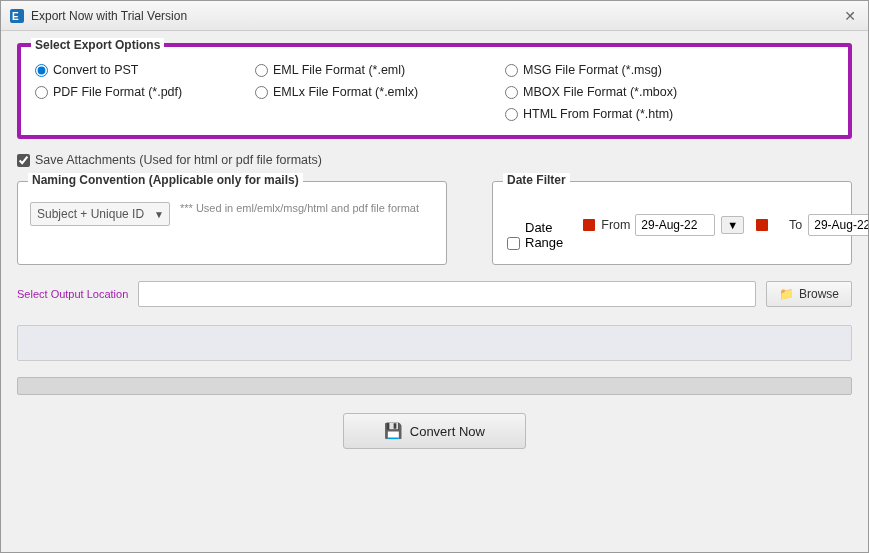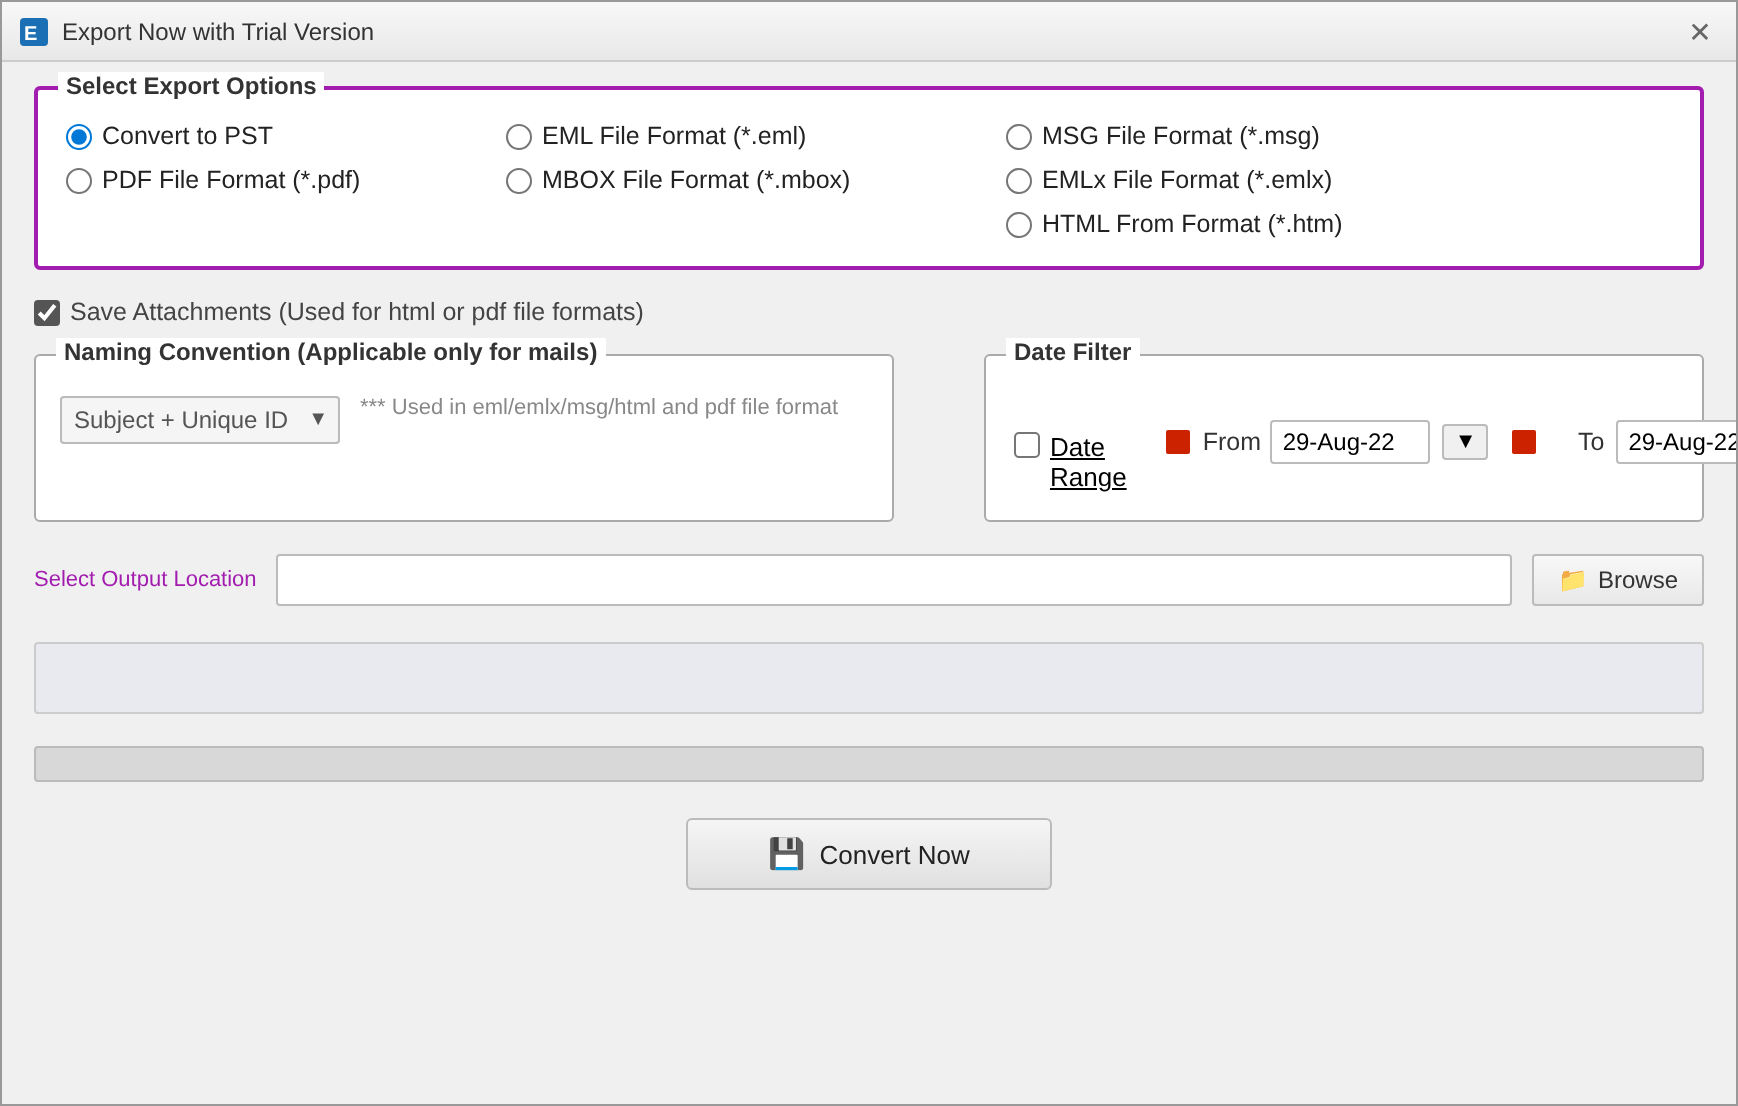--- a/index.html
+++ b/index.html
@@ -58,7 +58,7 @@
       overflow: hidden;
     }
     .group-box {
-      border: 2px solid #a21caf;
+      border: 4px solid #a21caf;
       border-radius: 3px;
       padding: 10px 14px 14px;
       position: relative;

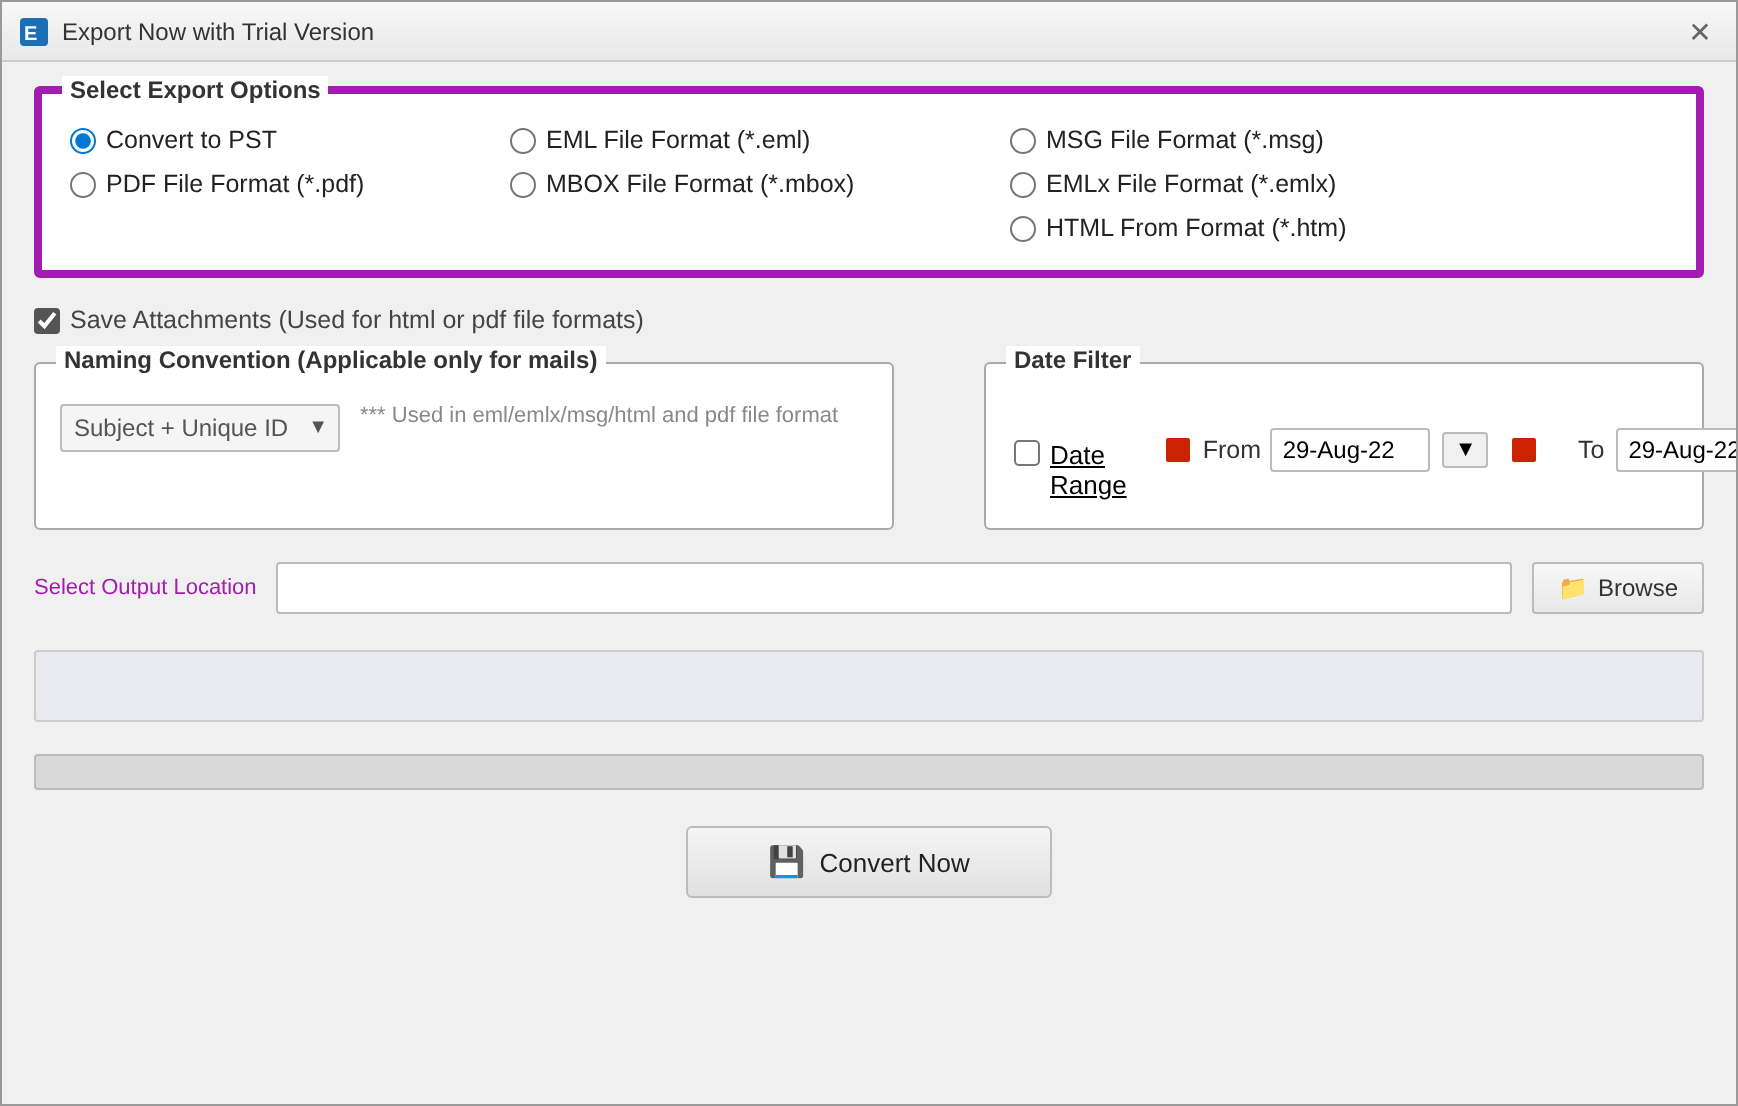--- a/index.html
+++ b/index.html
@@ -343,11 +343,11 @@
         </label>
         <label class="radio-label">
           <input type="radio" name="export_format" style="">
+          <span>EMLx File  Format (*.emlx)</span>
+        </label>
+        <label class="radio-label">
+          <input type="radio" name="export_format" style="">
           <span>MBOX File Format (*.mbox)</span>
-        </label>
-        <label class="radio-label">
-          <input type="radio" name="export_format" style="">
-          <span>EMLx File  Format (*.emlx)</span>
         </label>
 
         <div></div>

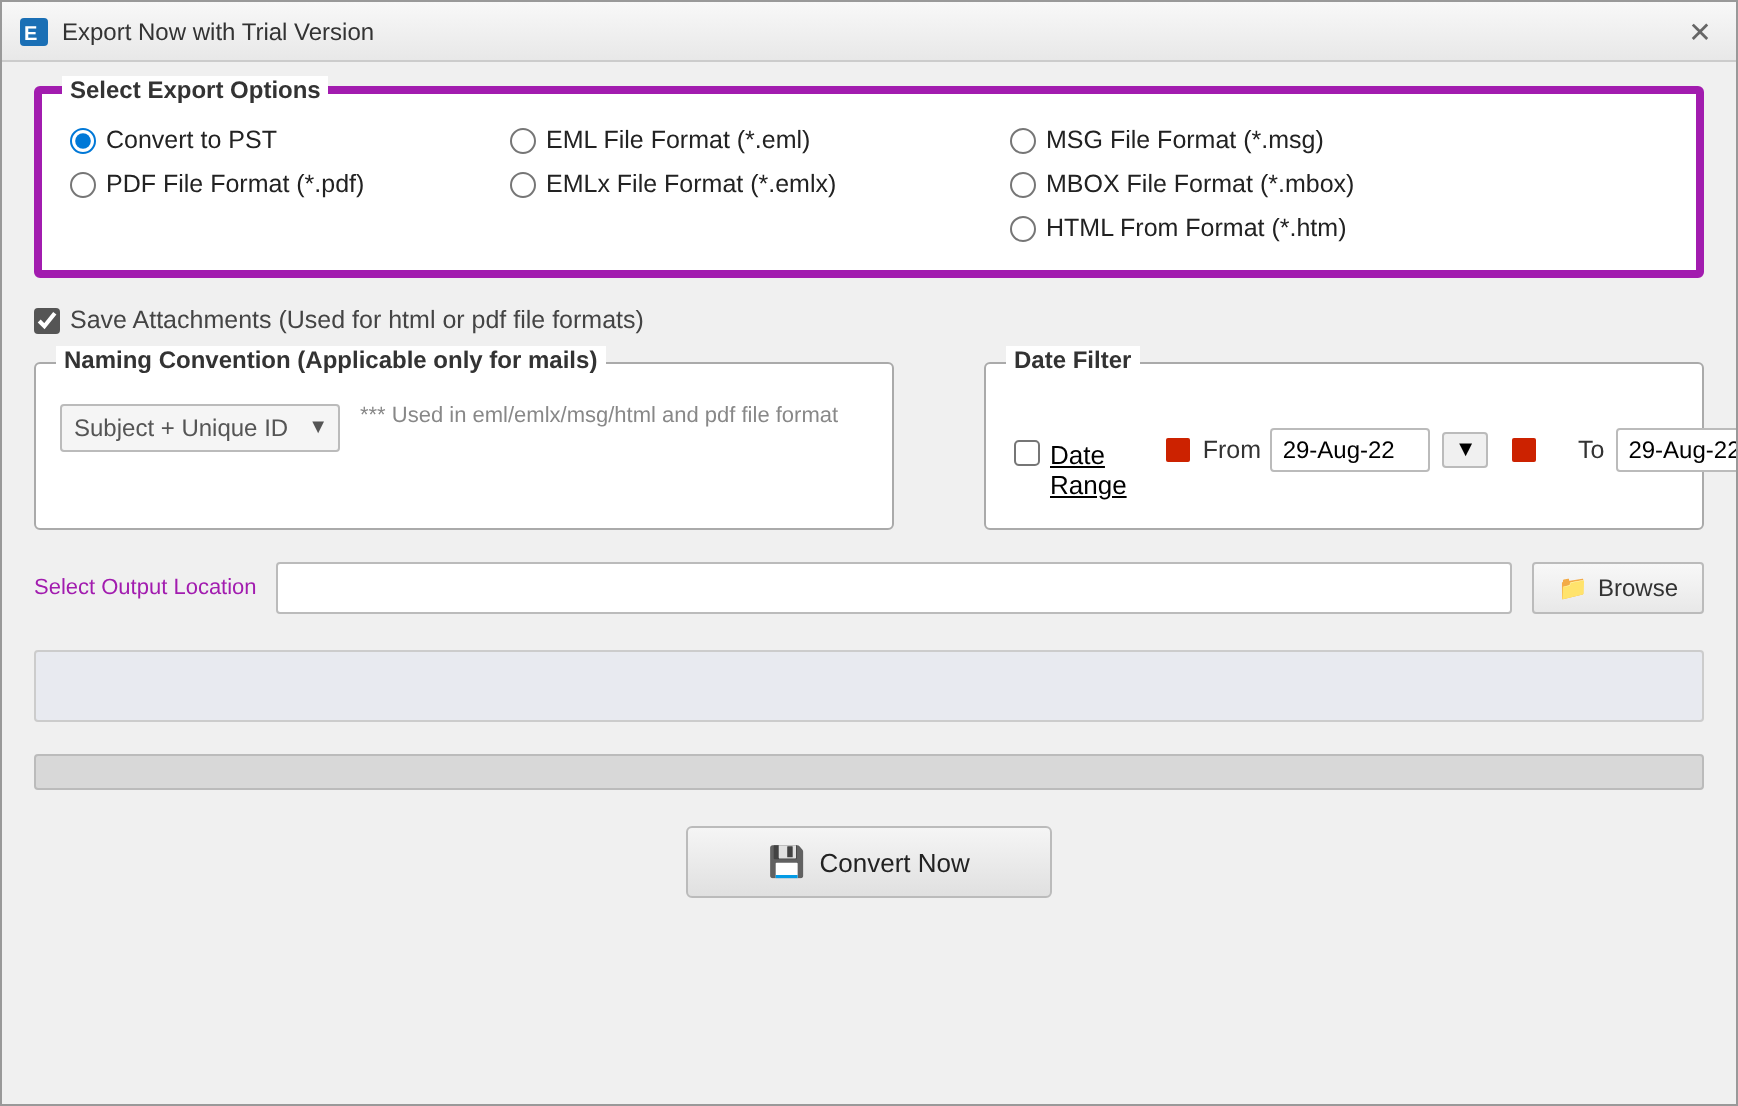--- a/index.html
+++ b/index.html
@@ -187,10 +187,9 @@
     }
     .date-left {
       display: flex;
-      align-items: flex-start;
+      align-items: flex-end;
       padding-top: 20px;
       gap: 5px;
-      text-decoration: underline;
     }
     .date-rows {
       display: flex;

